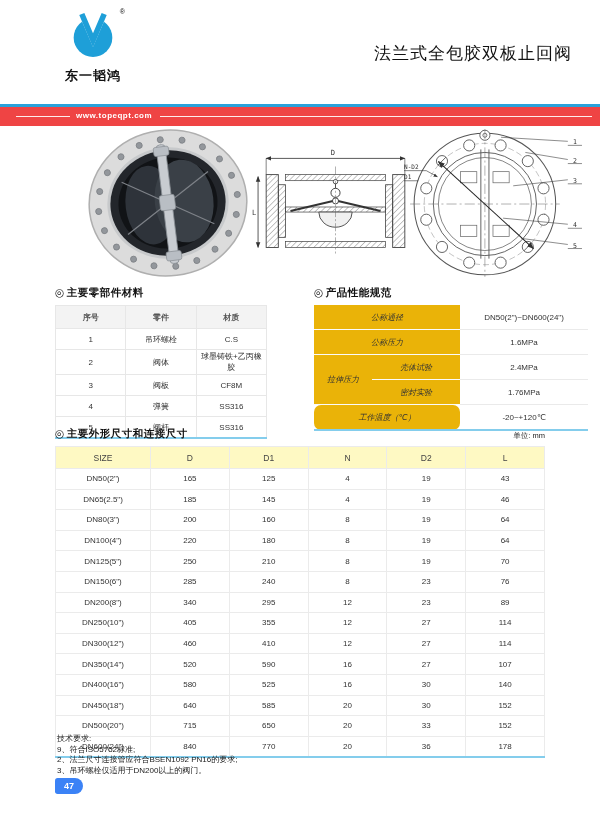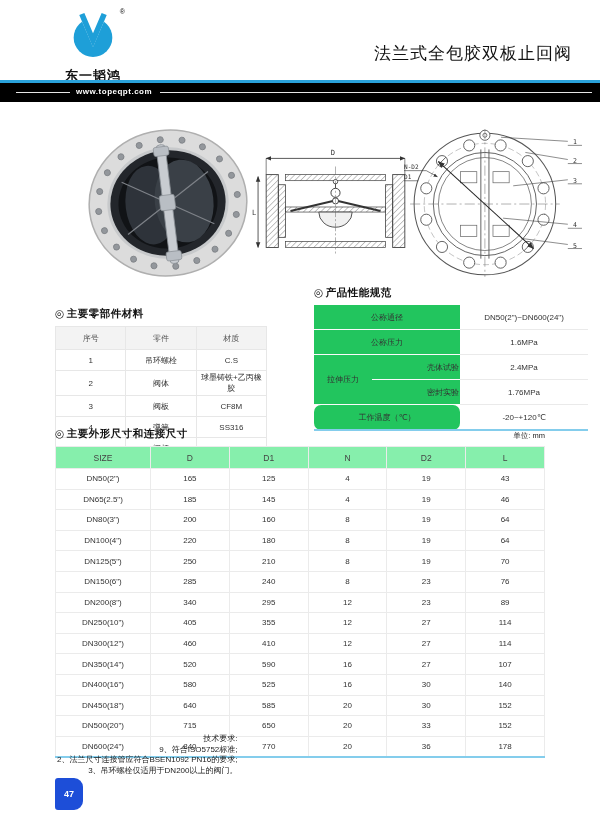--- a/index.html
+++ b/index.html
@@ -12,7 +12,7 @@
   .reg-mark{position:absolute;right:-9px;top:-2px;font-size:7px;color:#111;}
   .brand-name{font-size:13px;font-weight:bold;letter-spacing:1px;color:#111;margin-top:5px;}
   .page-title{position:absolute;right:28px;top:42px;font-size:17px;font-weight:normal;color:#111;letter-spacing:1px;}
-  .site-bar{position:absolute;left:0;top:80px;width:600px;height:22px;background:#000000;
+  .site-bar{position:absolute;left:0;top:104px;width:600px;height:22px;background:#ef4444;
             border-top:3px solid #2AA2DB;box-sizing:border-box;}
   .site-bar .ln{position:absolute;top:9px;height:1px;background:rgba(255,255,255,.9);}
   .ln-left{left:16px;width:54px;}

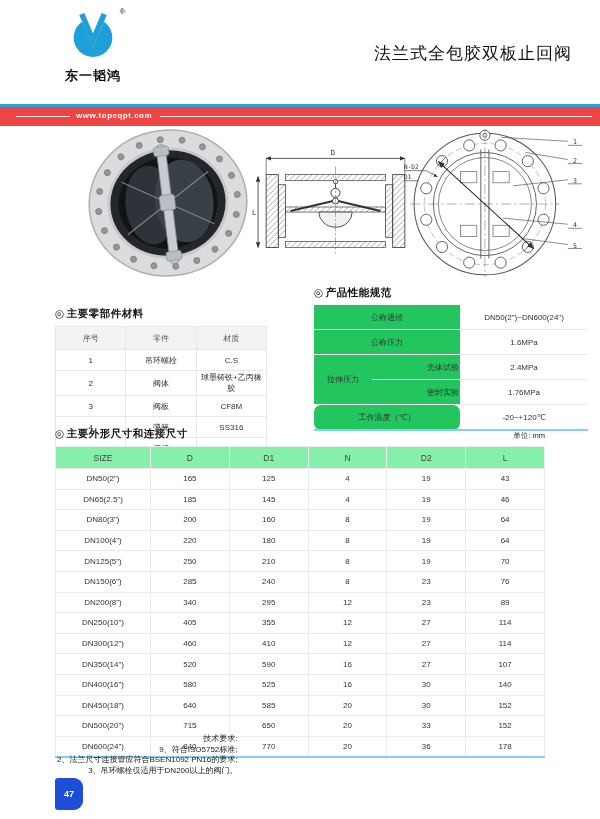--- a/index.html
+++ b/index.html
@@ -29,7 +29,7 @@
   
   .sec-title{font-size:10.5px;font-weight:bold;color:#111;letter-spacing:.5px;}
   .sec-title .blt{font-weight:normal;margin-right:2px;}
-  .materials{position:absolute;left:55px;top:286px;width:212px;margin-top:21px;}
+  .materials{position:absolute;left:55px;top:286px;width:212px;}
   .performance{position:absolute;left:272px;top:286px;width:274px;padding-left:42px;}
   .dimensions{position:absolute;left:55px;top:427px;width:490px;}
 

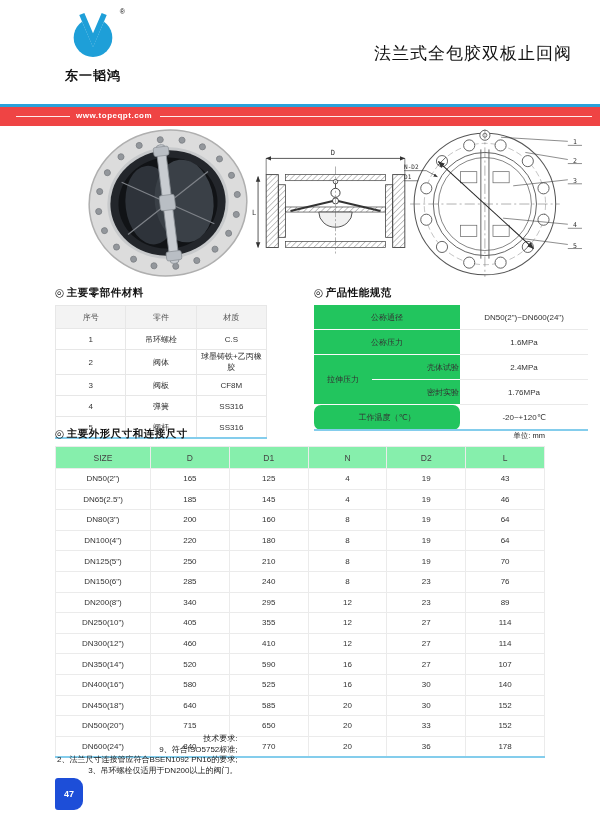--- a/index.html
+++ b/index.html
@@ -34,7 +34,7 @@
   .dimensions{position:absolute;left:55px;top:427px;width:490px;}
 
   table{border-collapse:collapse;table-layout:fixed;width:100%;margin-top:5px;}
-  .mat-table th{height:20px;background:#F3F3F3;font-size:8px;font-weight:normal;color:#555;border:1px solid #E7E7E7;}
+  .mat-table th{height:20px;background:#F3F3F3;font-size:8px;font-weight:bold;color:#555;border:1px solid #E7E7E7;}
   .mat-table td{height:18px;font-size:8px;text-align:center;color:#333;border:1px solid #E7E7E7;}
   .mat-table,.dim-table{border-bottom:2px solid #84CDEC;}
 

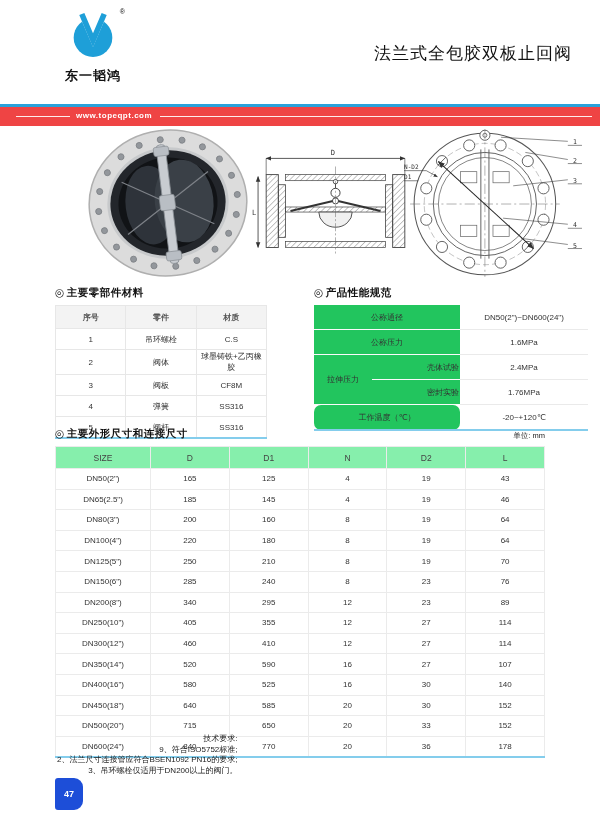--- a/index.html
+++ b/index.html
@@ -40,7 +40,7 @@
 
   .perf-table{border-bottom:2px solid #84CDEC;}
   .perf-table td{height:22px;font-size:8px;color:#333;}
-  .perf-table .lbl{background:#22c55e;text-align:center;border-bottom:1px solid #FAFAFA;}
+  .perf-table .lbl{background:#eab308;text-align:center;border-bottom:1px solid #FAFAFA;font-style:italic;}
   .perf-table .sub{text-align:right;}
   .perf-table .val{text-align:center;border-bottom:1px solid #EAEAEA;background:#fff;}
   .perf-table tr:last-child td{border-bottom:none;border-radius:7px;}

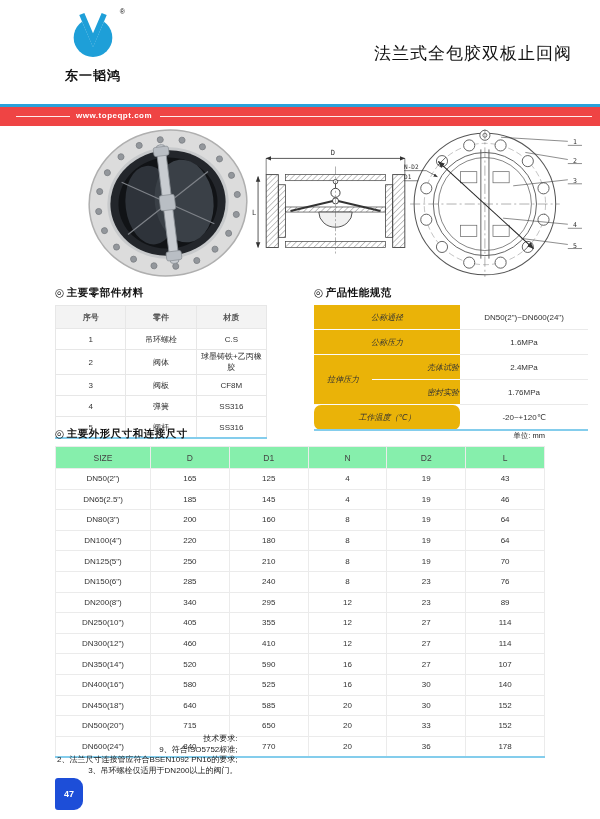--- a/index.html
+++ b/index.html
@@ -41,7 +41,7 @@
   .perf-table{border-bottom:2px solid #84CDEC;}
   .perf-table td{height:22px;font-size:8px;color:#333;}
   .perf-table .lbl{background:#eab308;text-align:center;border-bottom:1px solid #FAFAFA;font-style:italic;}
-  .perf-table .sub{text-align:right;}
+  .perf-table .sub{text-align:center;}
   .perf-table .val{text-align:center;border-bottom:1px solid #EAEAEA;background:#fff;}
   .perf-table tr:last-child td{border-bottom:none;border-radius:7px;}
 

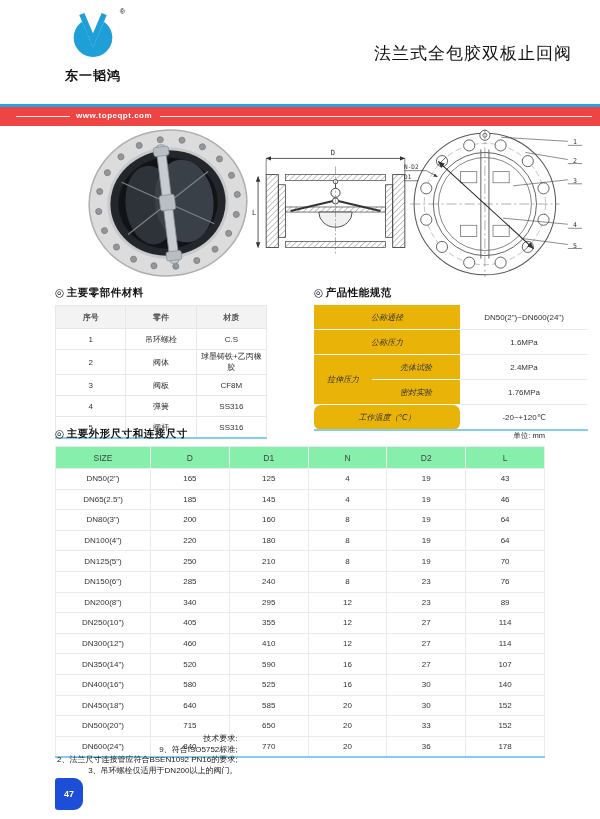--- a/index.html
+++ b/index.html
@@ -47,7 +47,7 @@
 
   .dim-head-row{display:flex;justify-content:space-between;align-items:flex-end;}
   .unit-label{font-size:7.5px;color:#222;}
-  .dim-table th{height:19px;background:#86efac;font-size:8.5px;font-weight:normal;color:#444;border:1px solid #EBEBEB;}
+  .dim-table th{height:19px;background:#fef9c3;font-size:8.5px;font-weight:normal;color:#444;border:1px solid #EBEBEB;}
   .dim-table td{height:17.6px;font-size:8px;text-align:center;color:#333;border:1px solid #EBEBEB;}
 
   

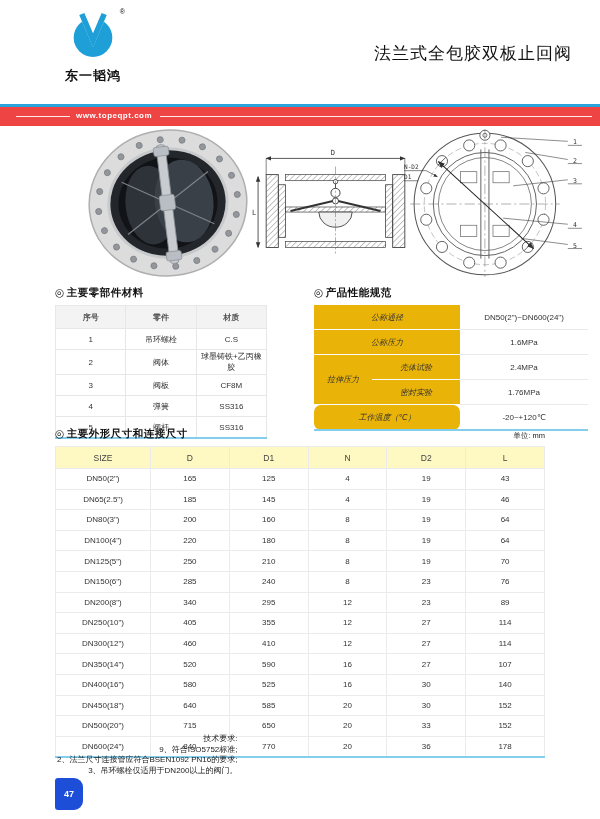--- a/index.html
+++ b/index.html
@@ -51,7 +51,7 @@
   .dim-table td{height:17.6px;font-size:8px;text-align:center;color:#333;border:1px solid #EBEBEB;}
 
   
-  .notes{position:absolute;left:57px;top:734px;font-size:8px;color:#222;line-height:10.5px;text-align:right;}
+  .notes{position:absolute;left:57px;top:734px;font-size:8px;color:#222;line-height:10.5px;}
   .page-badge{position:absolute;left:55px;top:778px;width:28px;height:32px;background:#1d4ed8;
               border-radius:3px 9px 9px 3px;color:#fff;font-size:9px;font-weight:bold;
               display:flex;align-items:center;justify-content:center;}

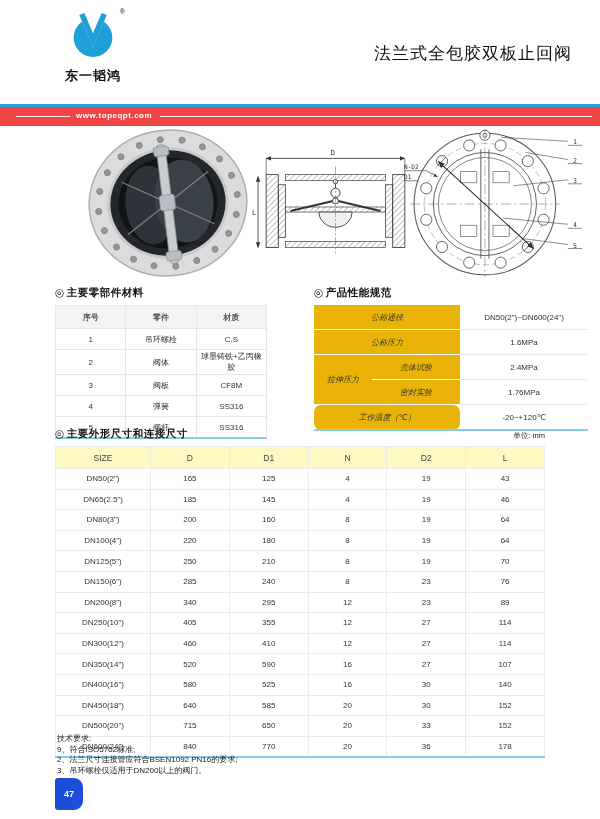--- a/index.html
+++ b/index.html
@@ -52,7 +52,7 @@
 
   
   .notes{position:absolute;left:57px;top:734px;font-size:8px;color:#222;line-height:10.5px;}
-  .page-badge{position:absolute;left:55px;top:778px;width:28px;height:32px;background:#1d4ed8;
+  .page-badge{position:absolute;left:55px;top:778px;width:28px;height:16px;background:#3b82f6;
               border-radius:3px 9px 9px 3px;color:#fff;font-size:9px;font-weight:bold;
               display:flex;align-items:center;justify-content:center;}
 </style>

